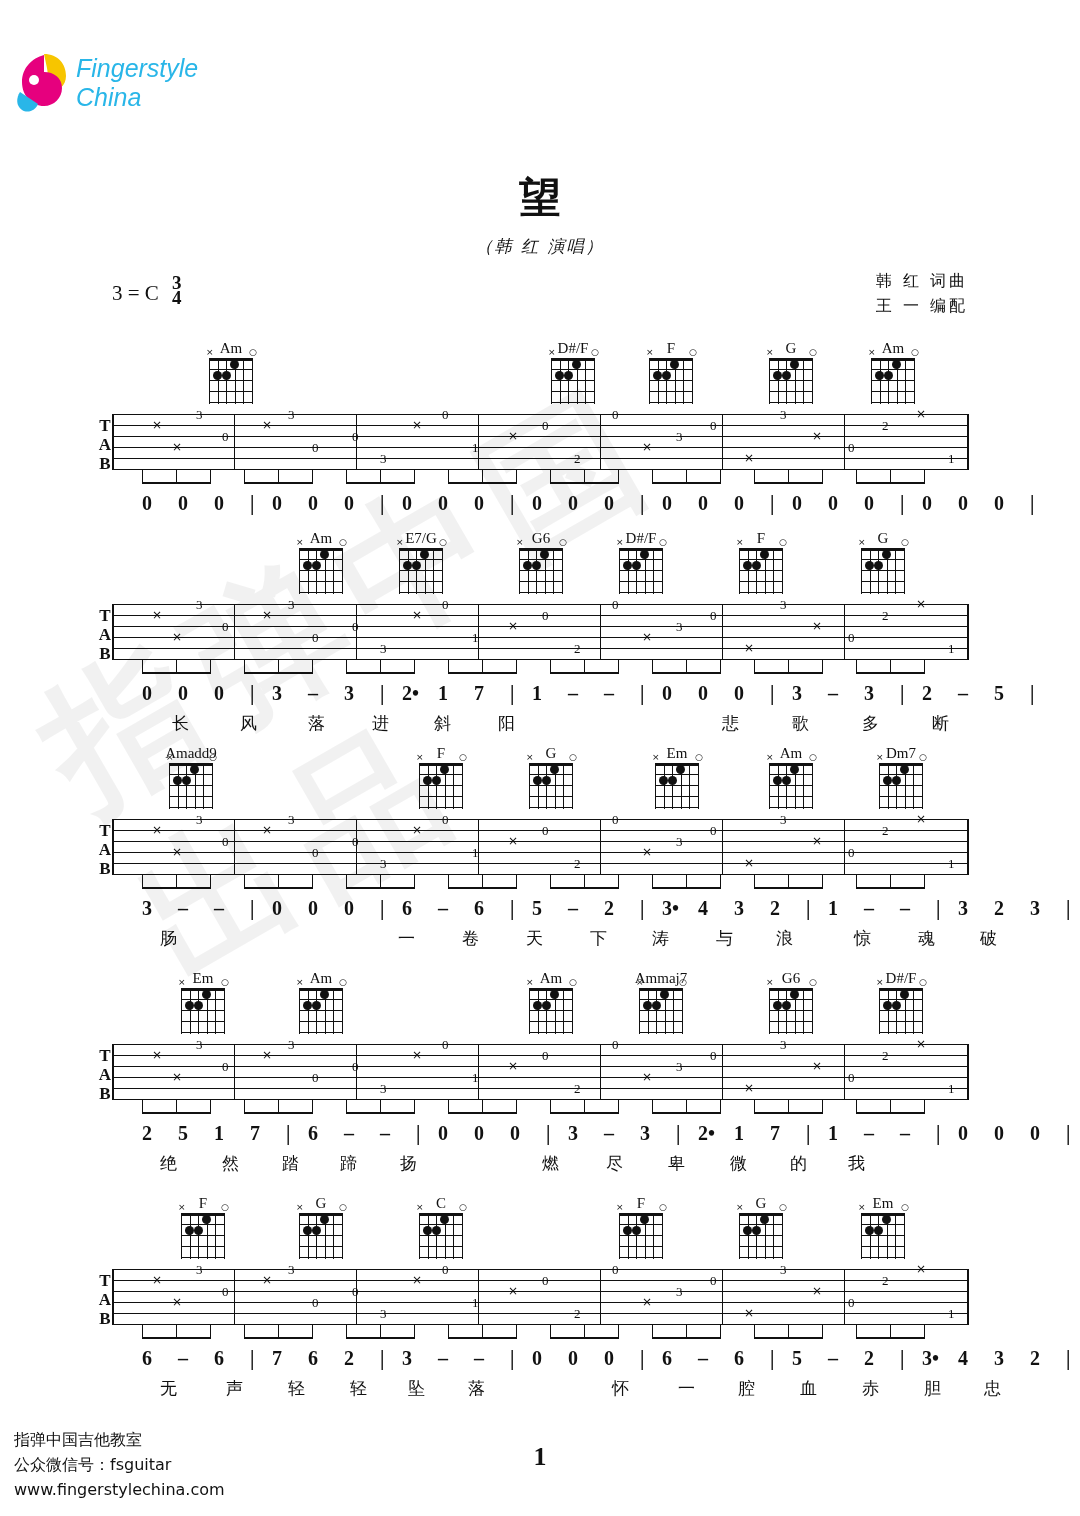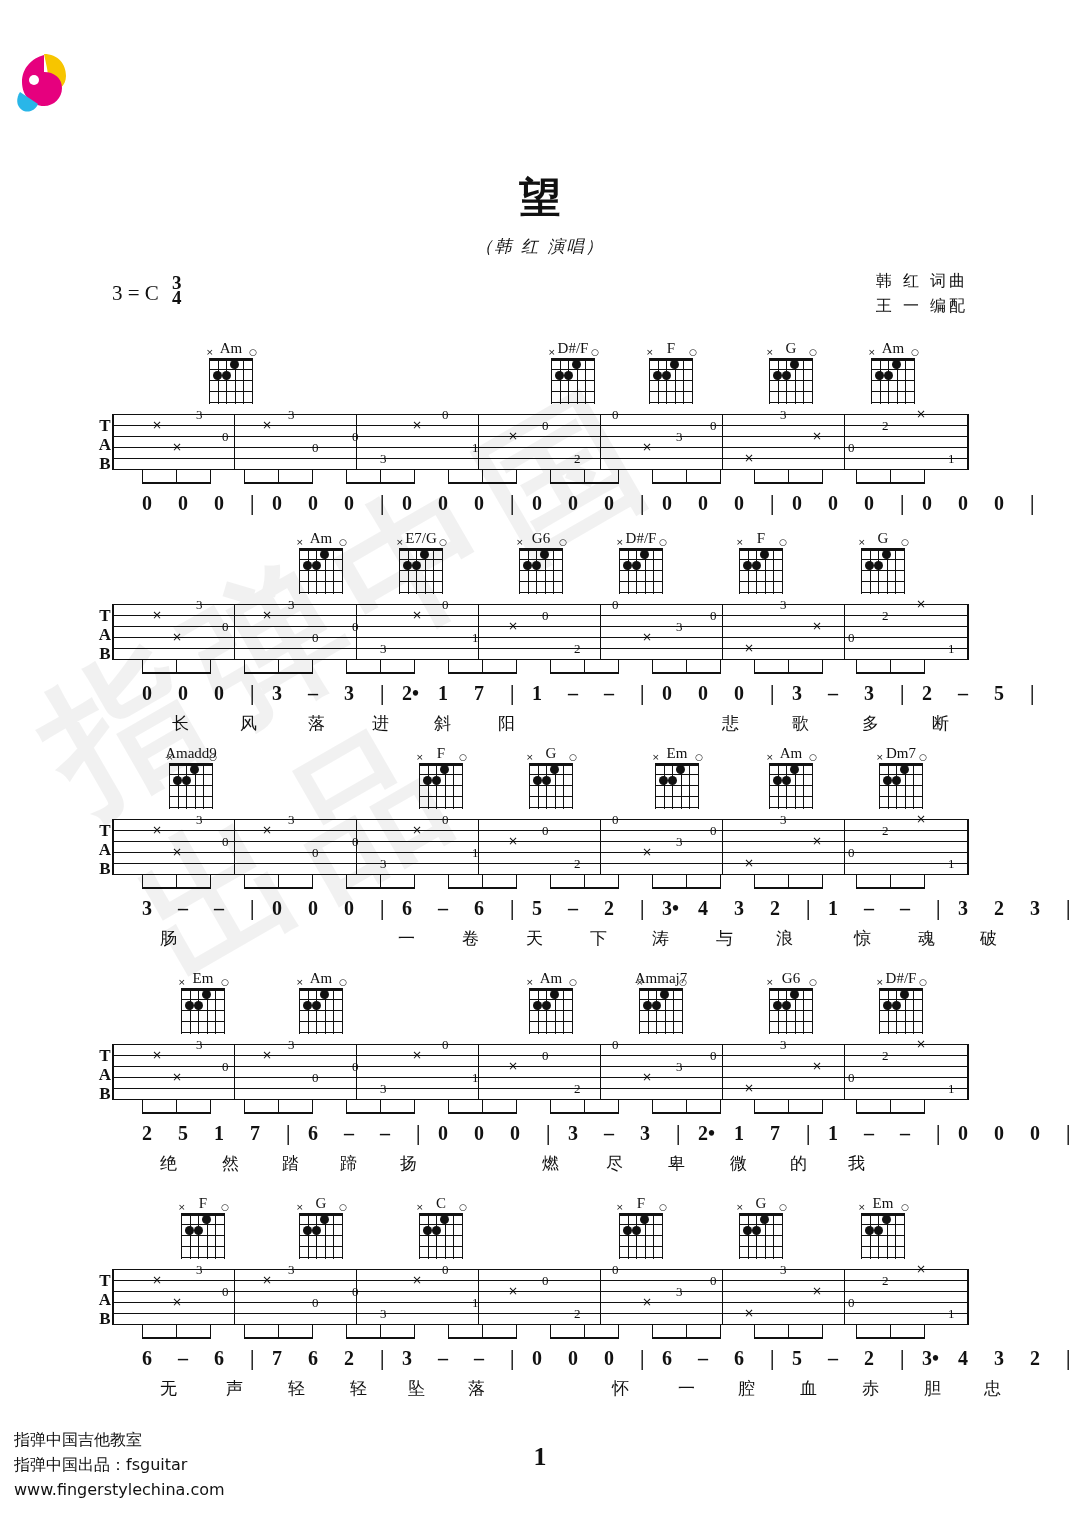--- a/index.html
+++ b/index.html
@@ -87,6 +87,10 @@
     <circle cx="20" cy="28" r="5" fill="#ffffff"></circle>
     <path d="M6 40 C2 46 2 54 8 58 C14 62 22 58 24 52 Z" fill="#29b6e8"></path>
   </svg>
+  <div class="logo-text">
+    <span>Fingerstyle</span>
+    <span class="l2">China</span>
+  </div>
 </div>
 
 <div class="title">望</div>

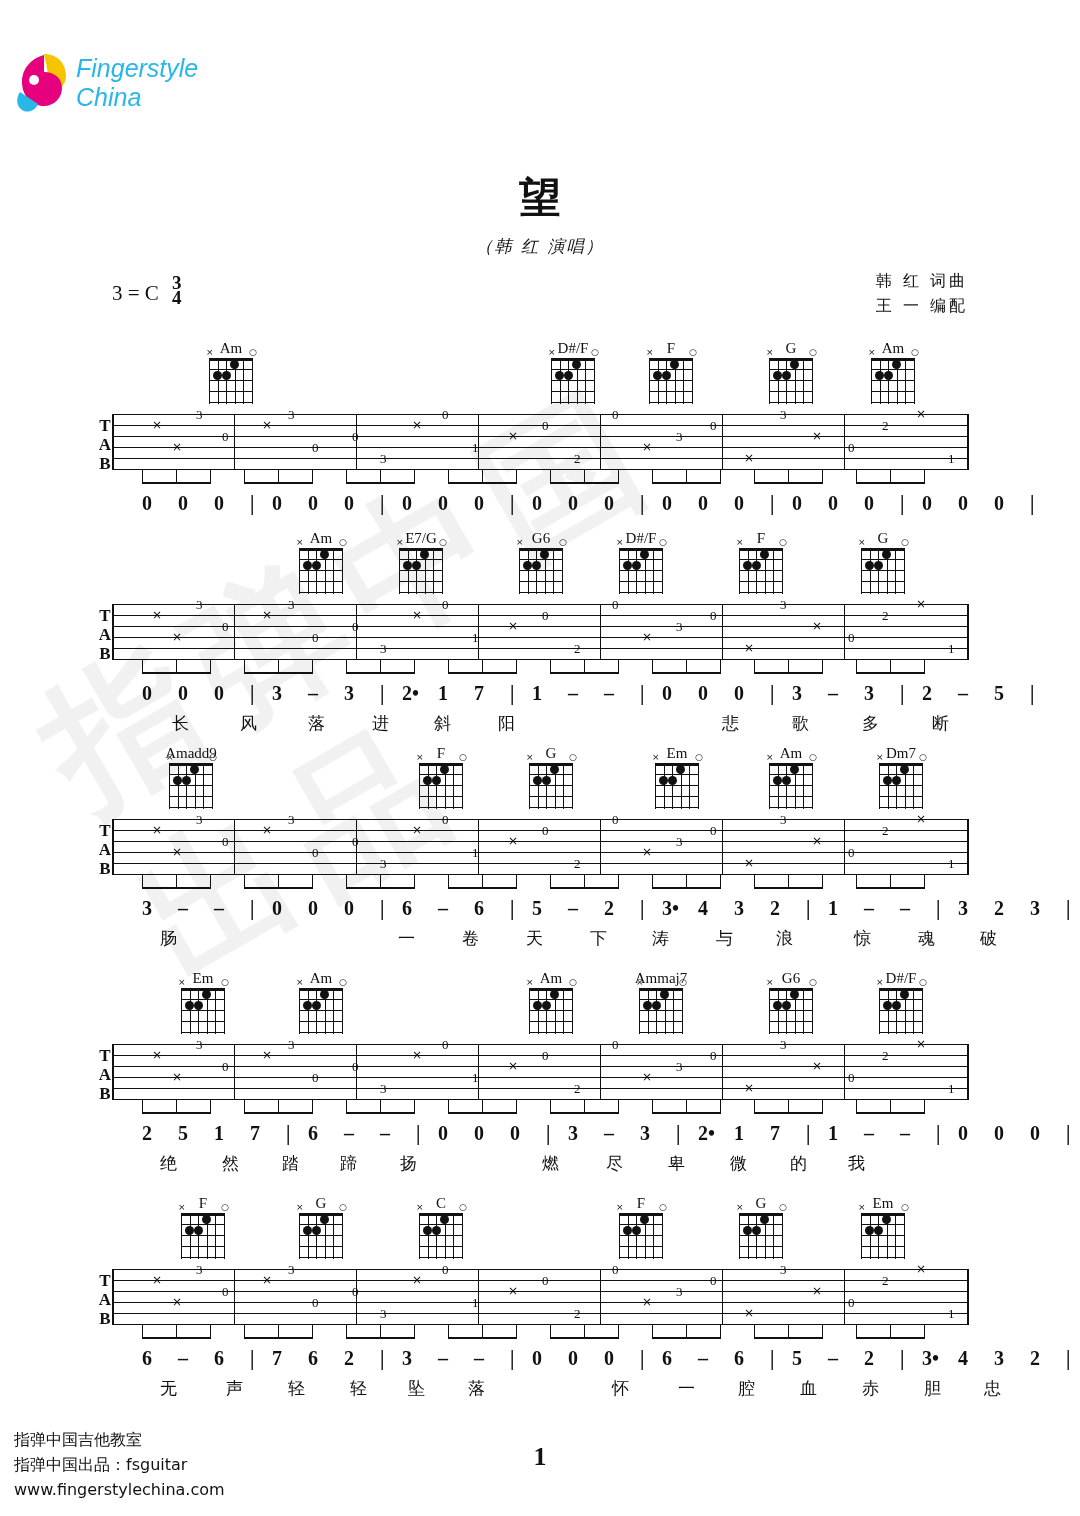--- a/index.html
+++ b/index.html
@@ -1363,7 +1363,7 @@
 <div class="pagenum">1</div>
 <div class="footer">
   <div>指弹中国吉他教室</div>
-  <div>指弹中国出品：fsguitar</div>
+  <div>公众微信号：fsguitar</div>
   <div>www.fingerstylechina.com</div>
 </div>
 

